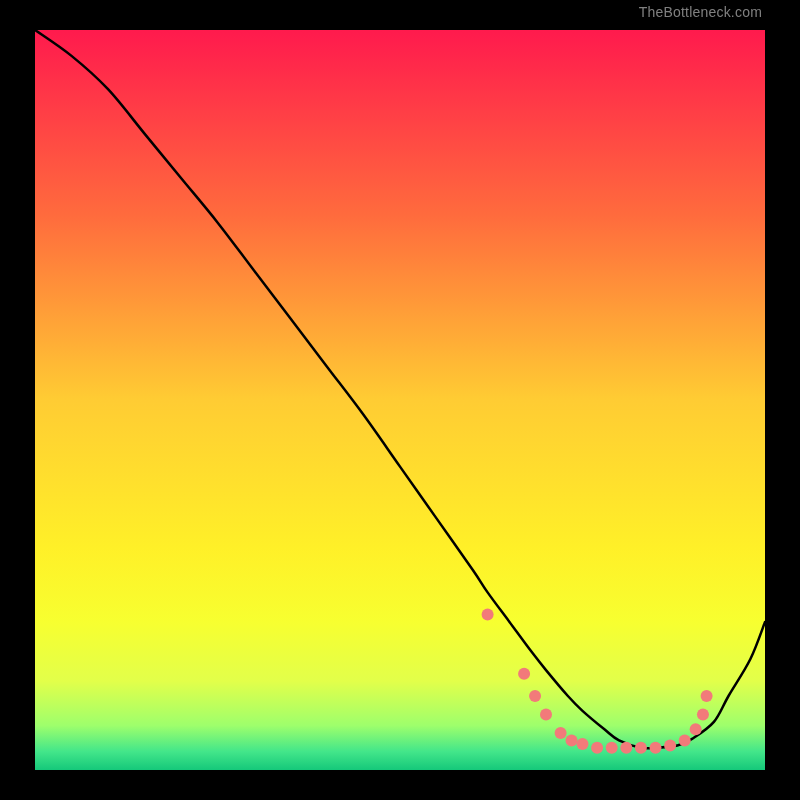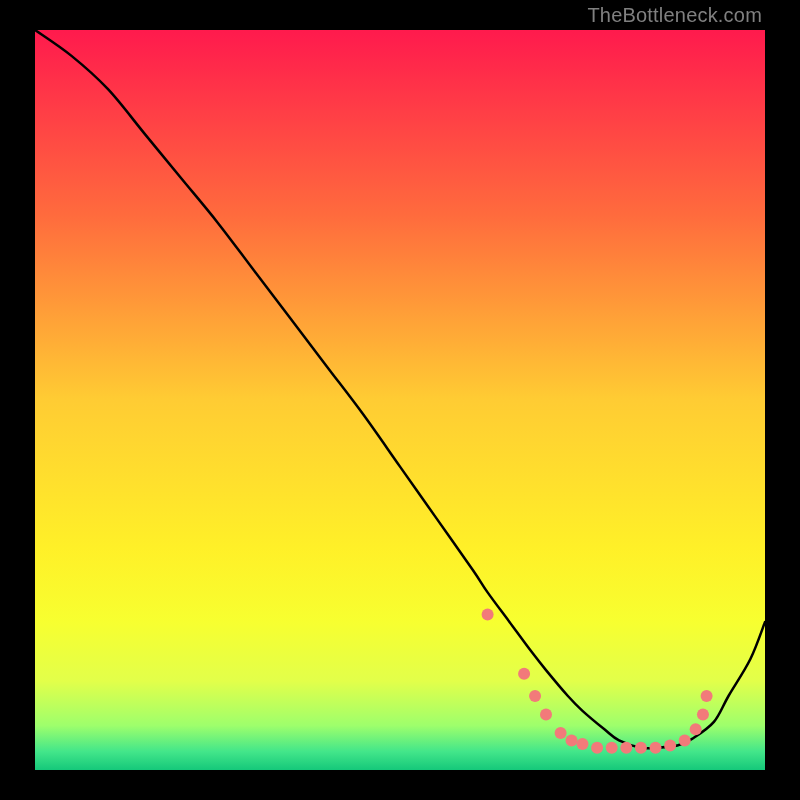--- a/index.html
+++ b/index.html
@@ -31,7 +31,7 @@
     top: 4px;
     right: 38px;
     color: #808080;
-    font-size: 20px;
+    font-size: 14px;
     font-weight: 500;
     letter-spacing: 0.2px;
   }

